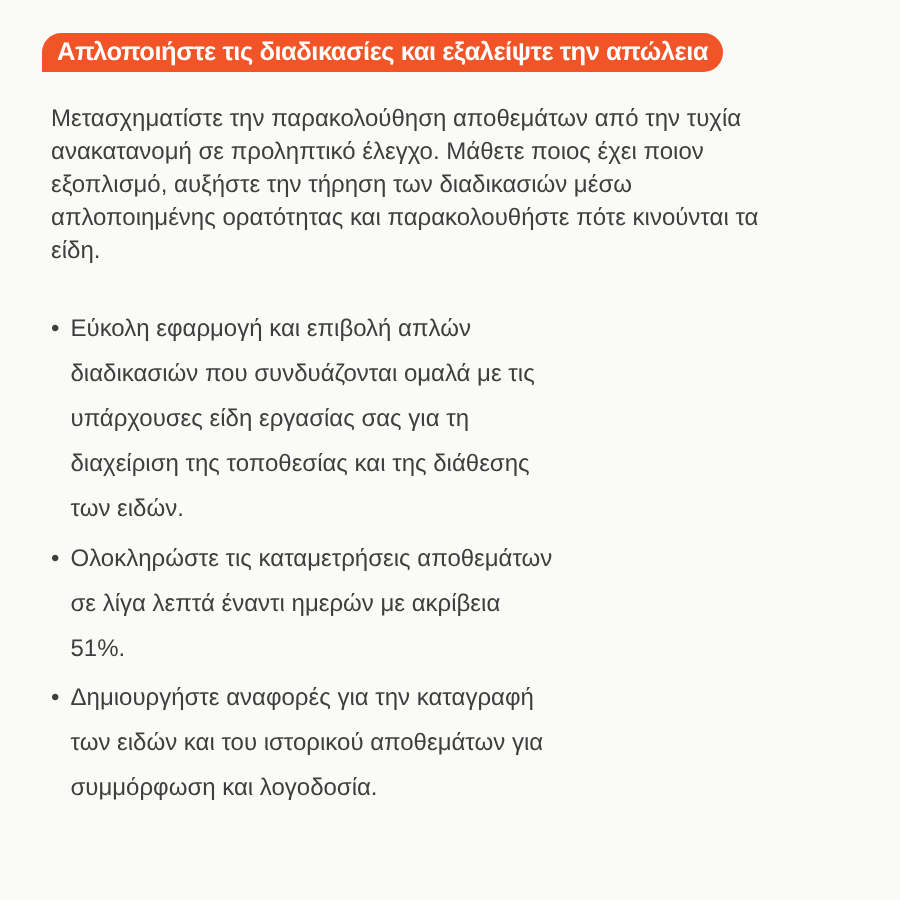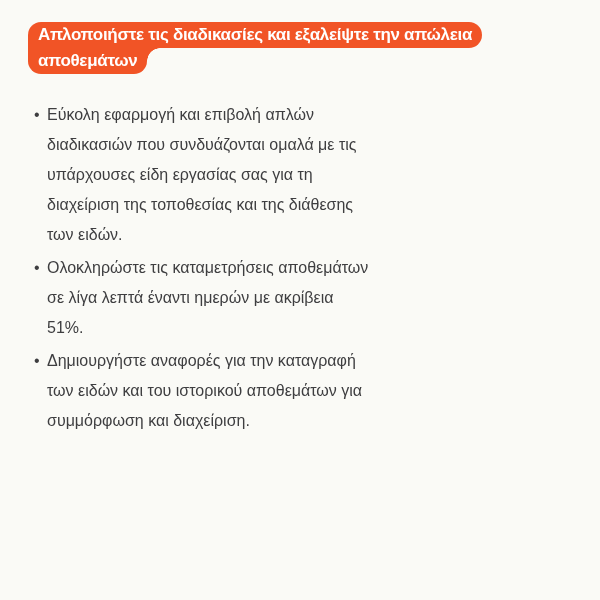--- a/index.html
+++ b/index.html
@@ -73,7 +73,6 @@
 
   <header class="title">
     <div class="title-line l1">Απλοποιήστε τις διαδικασίες και εξαλείψτε την απώλεια</div>
-    <div class="title-line l2">αποθεμάτων</div>
   </header>
 
 

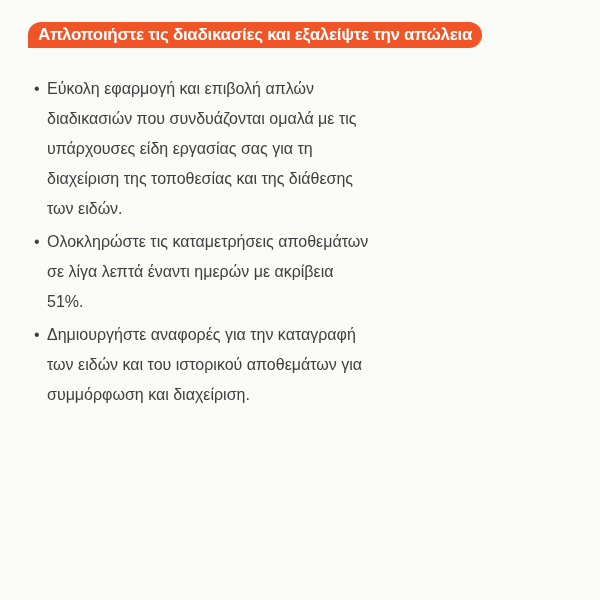--- a/index.html
+++ b/index.html
@@ -75,6 +75,7 @@
     <div class="title-line l1">Απλοποιήστε τις διαδικασίες και εξαλείψτε την απώλεια</div>
   </header>
 
+  <p class="intro">Μετασχηματίστε την παρακολούθηση αποθεμάτων από την τυχία ανακατανομή σε προληπτικό έλεγχο. Μάθετε ποιος έχει ποιον εξοπλισμό, αυξήστε την τήρηση των διαδικασιών μέσω απλοποιημένης ορατότητας και παρακολουθήστε πότε κινούνται τα είδη.</p>
 
   <ul class="features">
     <li>

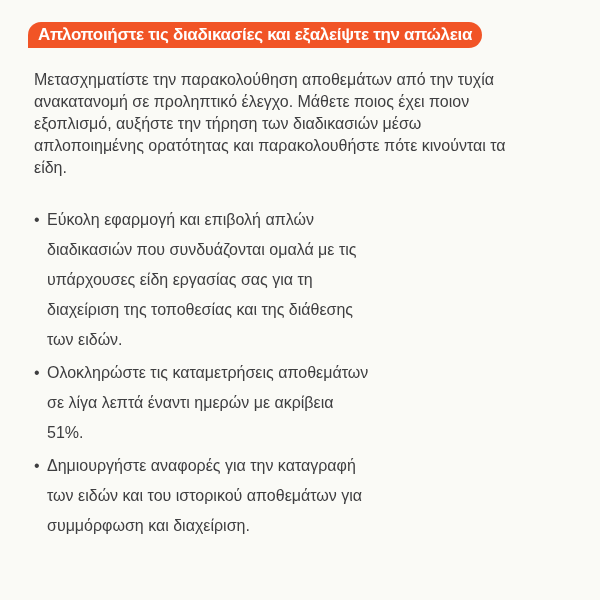--- a/index.html
+++ b/index.html
@@ -88,7 +88,7 @@
     </li>
     <li>
       <span class="dot">•</span>
-      <span class="li-text">Δημιουργήστε αναφορές για την καταγραφή των ειδών και του ιστορικού αποθεμάτων για συμμόρφωση και διαχείριση.</span>
+      <span class="li-text">Δημιουργήστε αναφορές για την καταγραφή των ειδών και του ιστορικού αποθεμάτων για συμμόρφωση και λογοδοσία.</span>
     </li>
   </ul>
 

